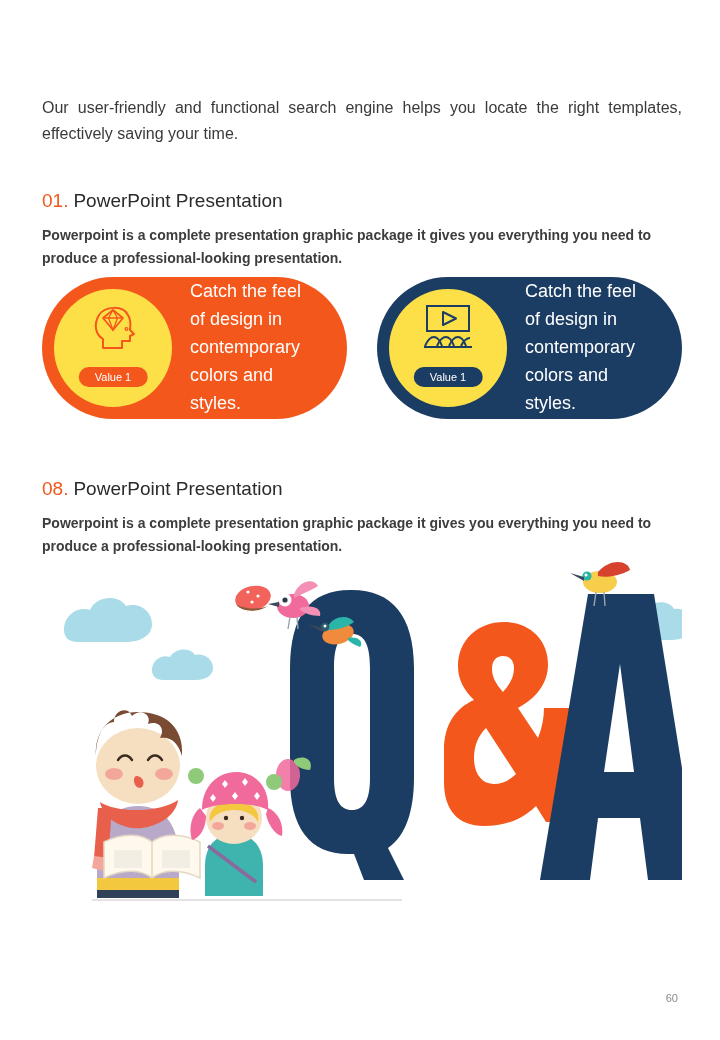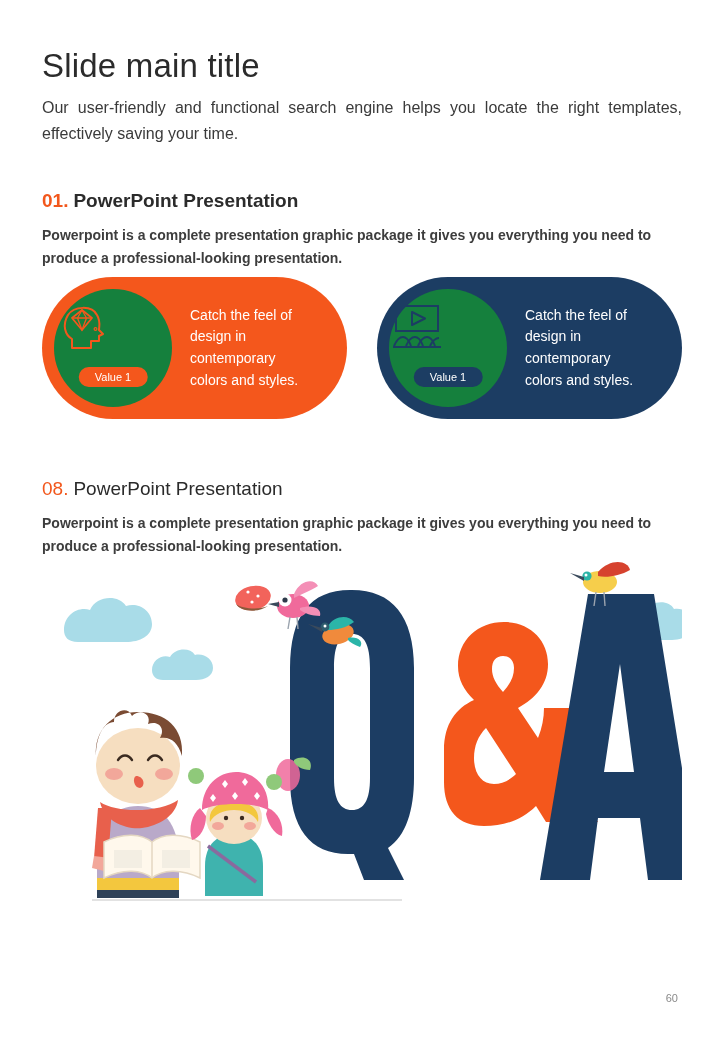--- a/index.html
+++ b/index.html
@@ -98,7 +98,6 @@
 
 <div class="slide">
 
-  <div class="page-title">Slide main title</div>
   <div class="subtitle">Our user-friendly and functional search engine helps you locate the right templates, effectively saving your time.</div>
 
   <div class="section-head sec1-head">

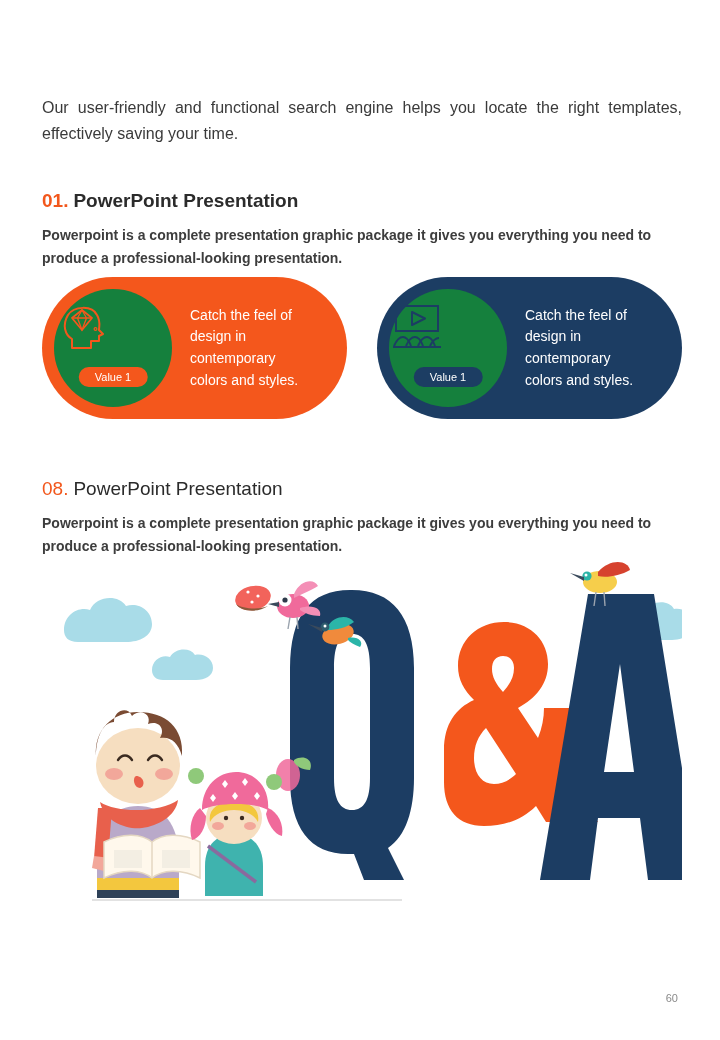--- a/index.html
+++ b/index.html
@@ -34,7 +34,7 @@
     white-space:nowrap;
   }
   .section-head .num{color:#F2571C;margin-right:5px;}
-  .sec1-head{top:190px;font-weight:bold;}
+  .sec1-head{top:190px;}
   .sec2-head{top:478px;}
 
   .section-body{

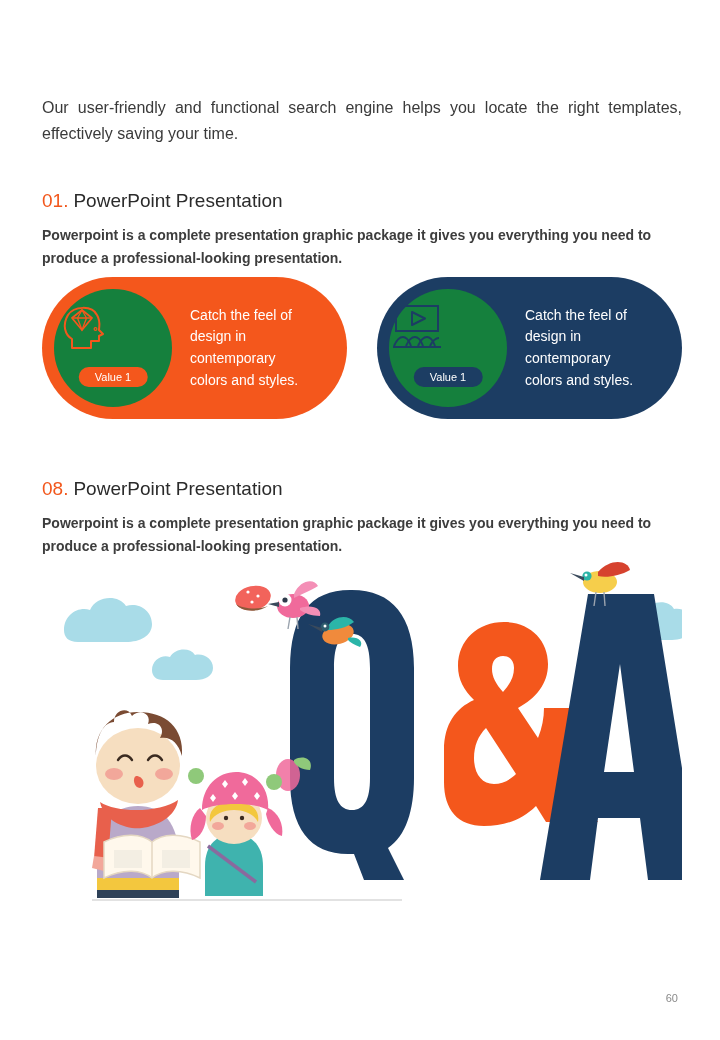--- a/index.html
+++ b/index.html
@@ -77,7 +77,7 @@
 
   .card-text{
     margin-left:18px;margin-right:14px;
-    color:#ffffff;font-size:14px;line-height:1.55;
+    color:#ffffff;font-size:18px;line-height:1.55;
     font-family:"Liberation Sans", sans-serif;
     max-width:125px;
   }

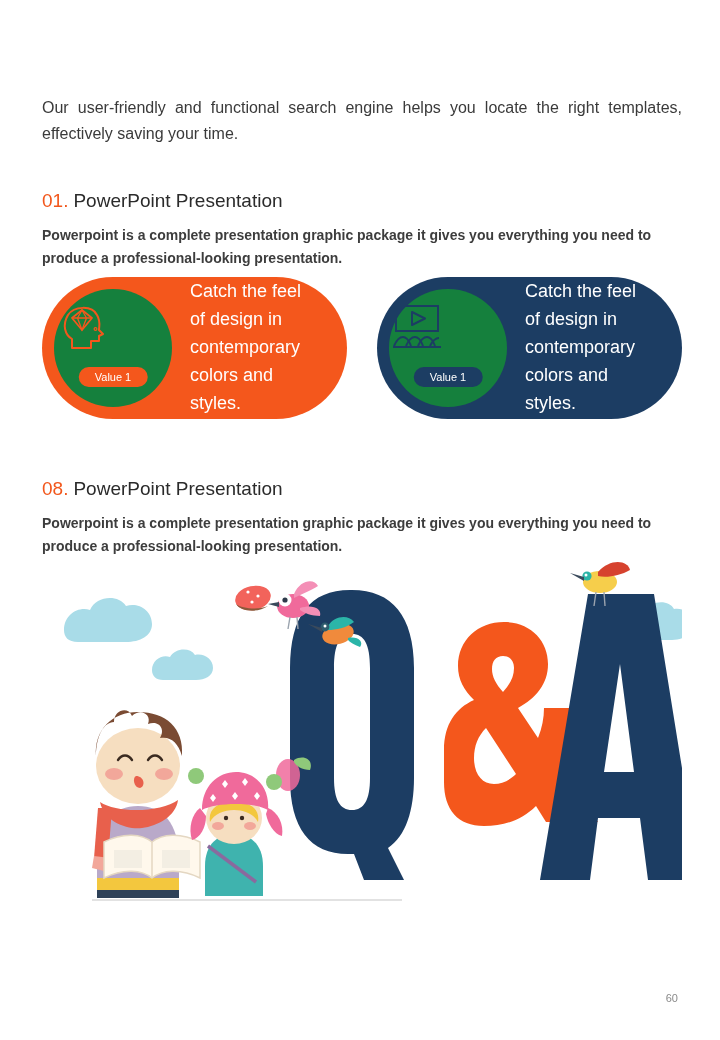--- a/index.html
+++ b/index.html
@@ -59,9 +59,9 @@
   .card-circle{
     position:relative;
     width:118px;height:118px;margin-left:12px;
-    border-radius:50%;background:#15803d;
+    border-radius:50%;background:#fde047;
     flex:0 0 118px;
-    display:flex;flex-direction:column;align-items:flex-start;
+    display:flex;flex-direction:column;align-items:center;
     justify-content:flex-start;
     padding-top:12px;box-sizing:border-box;
   }

